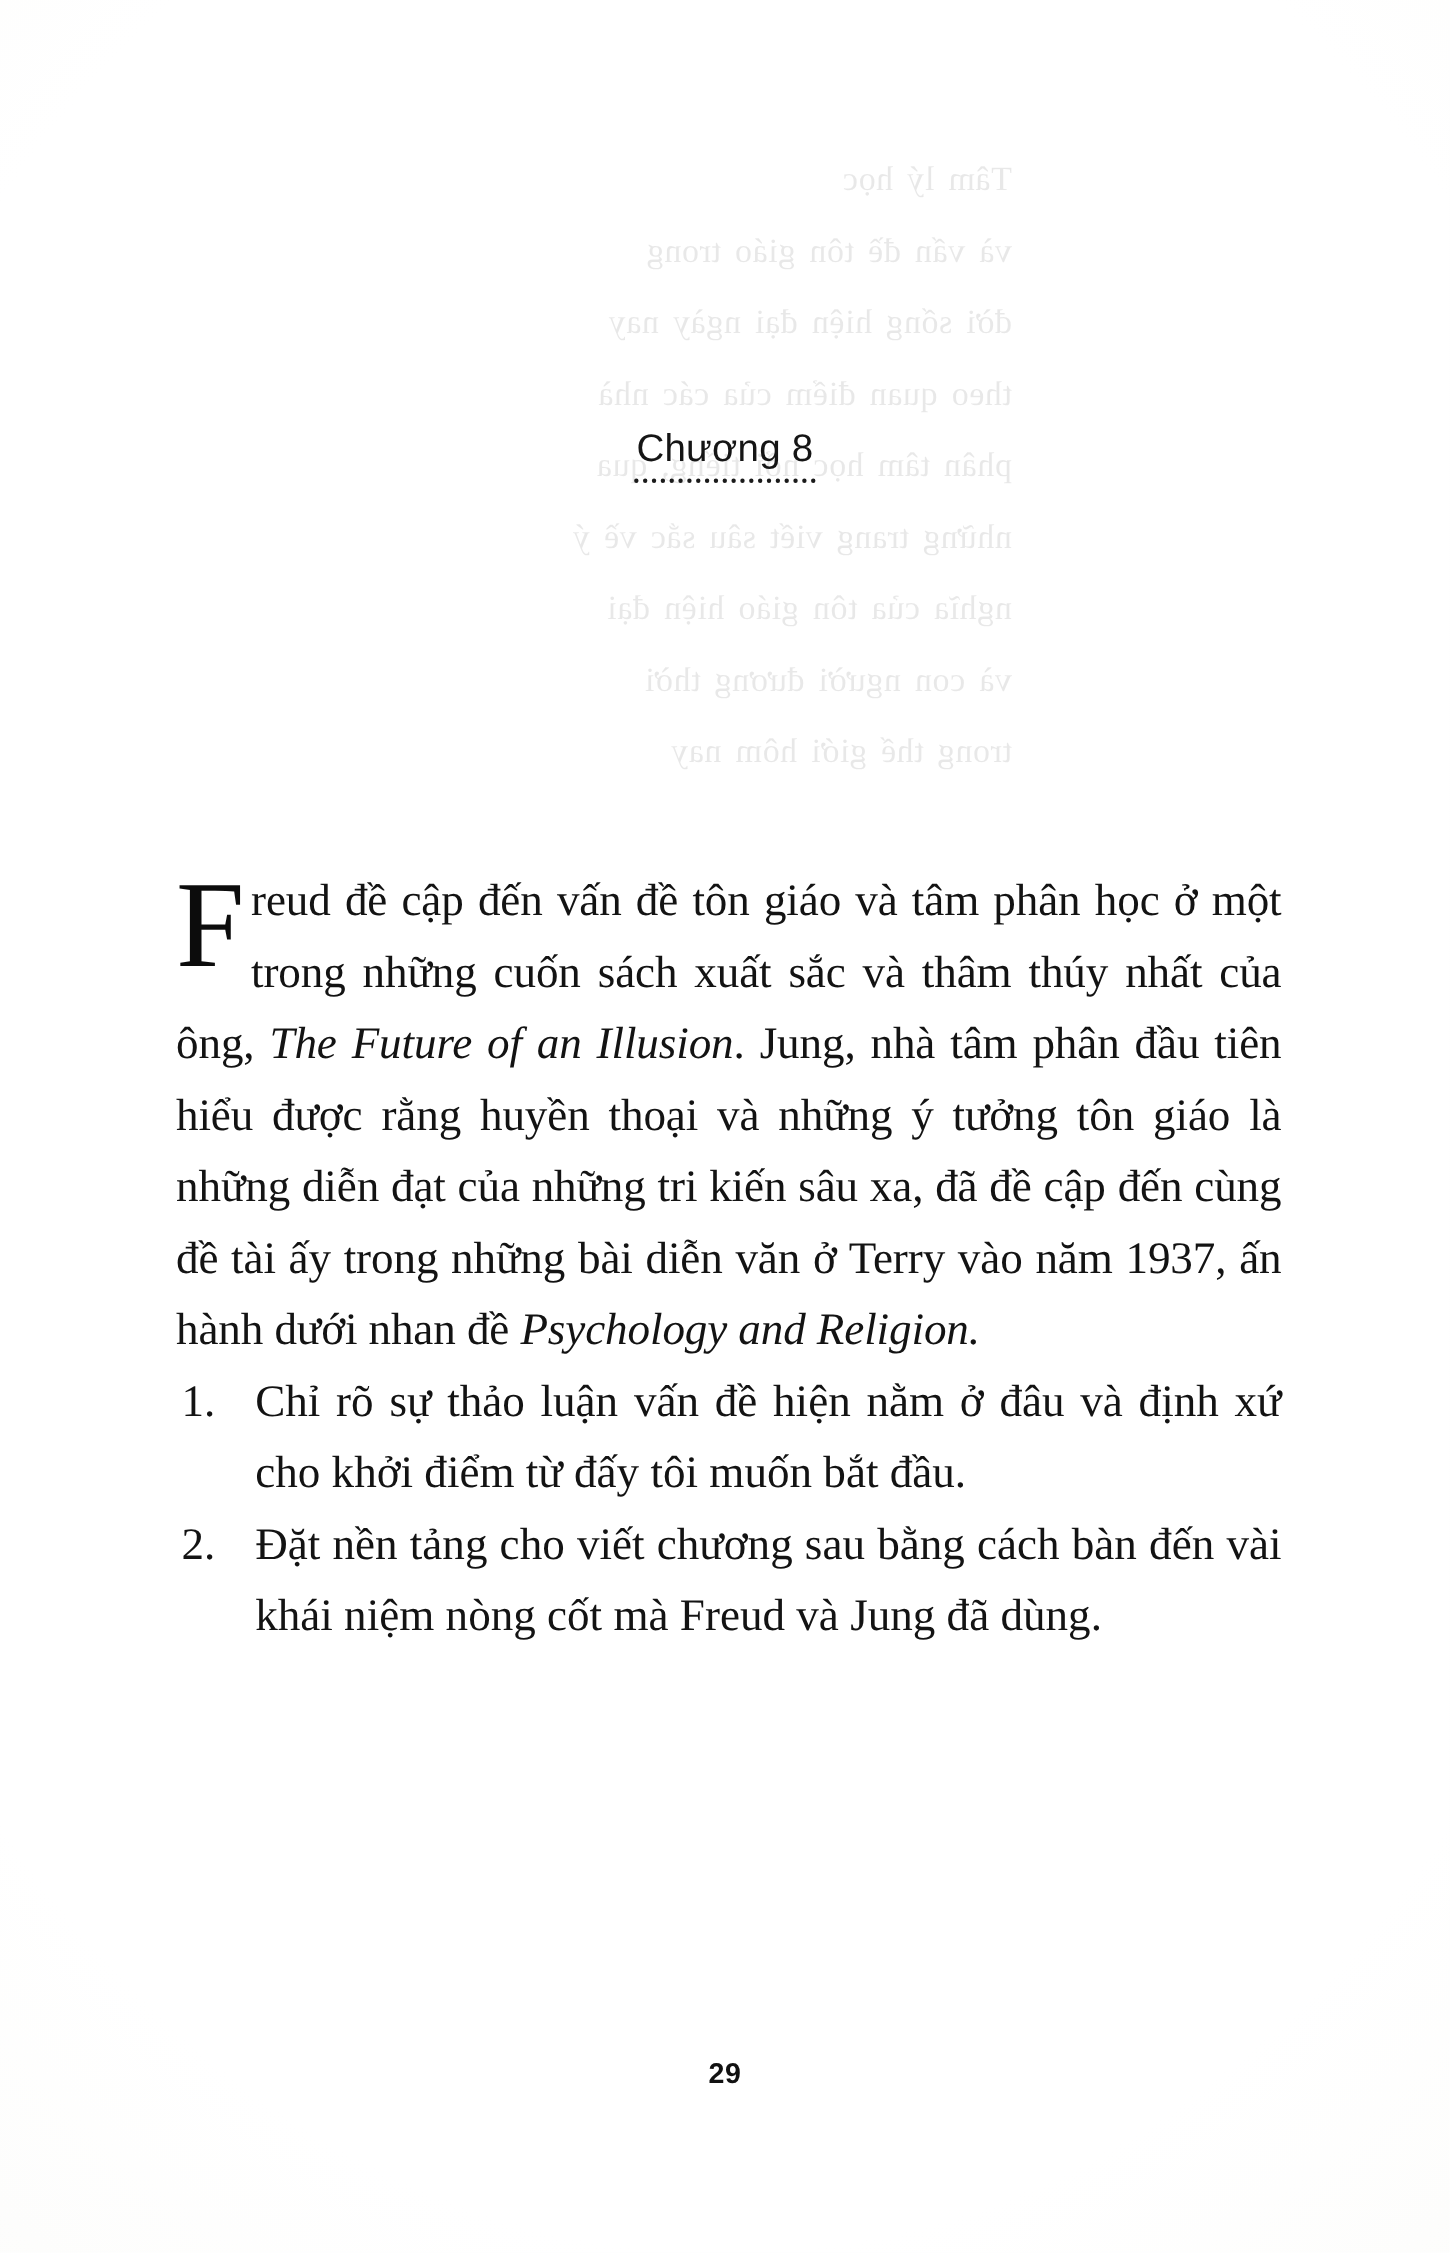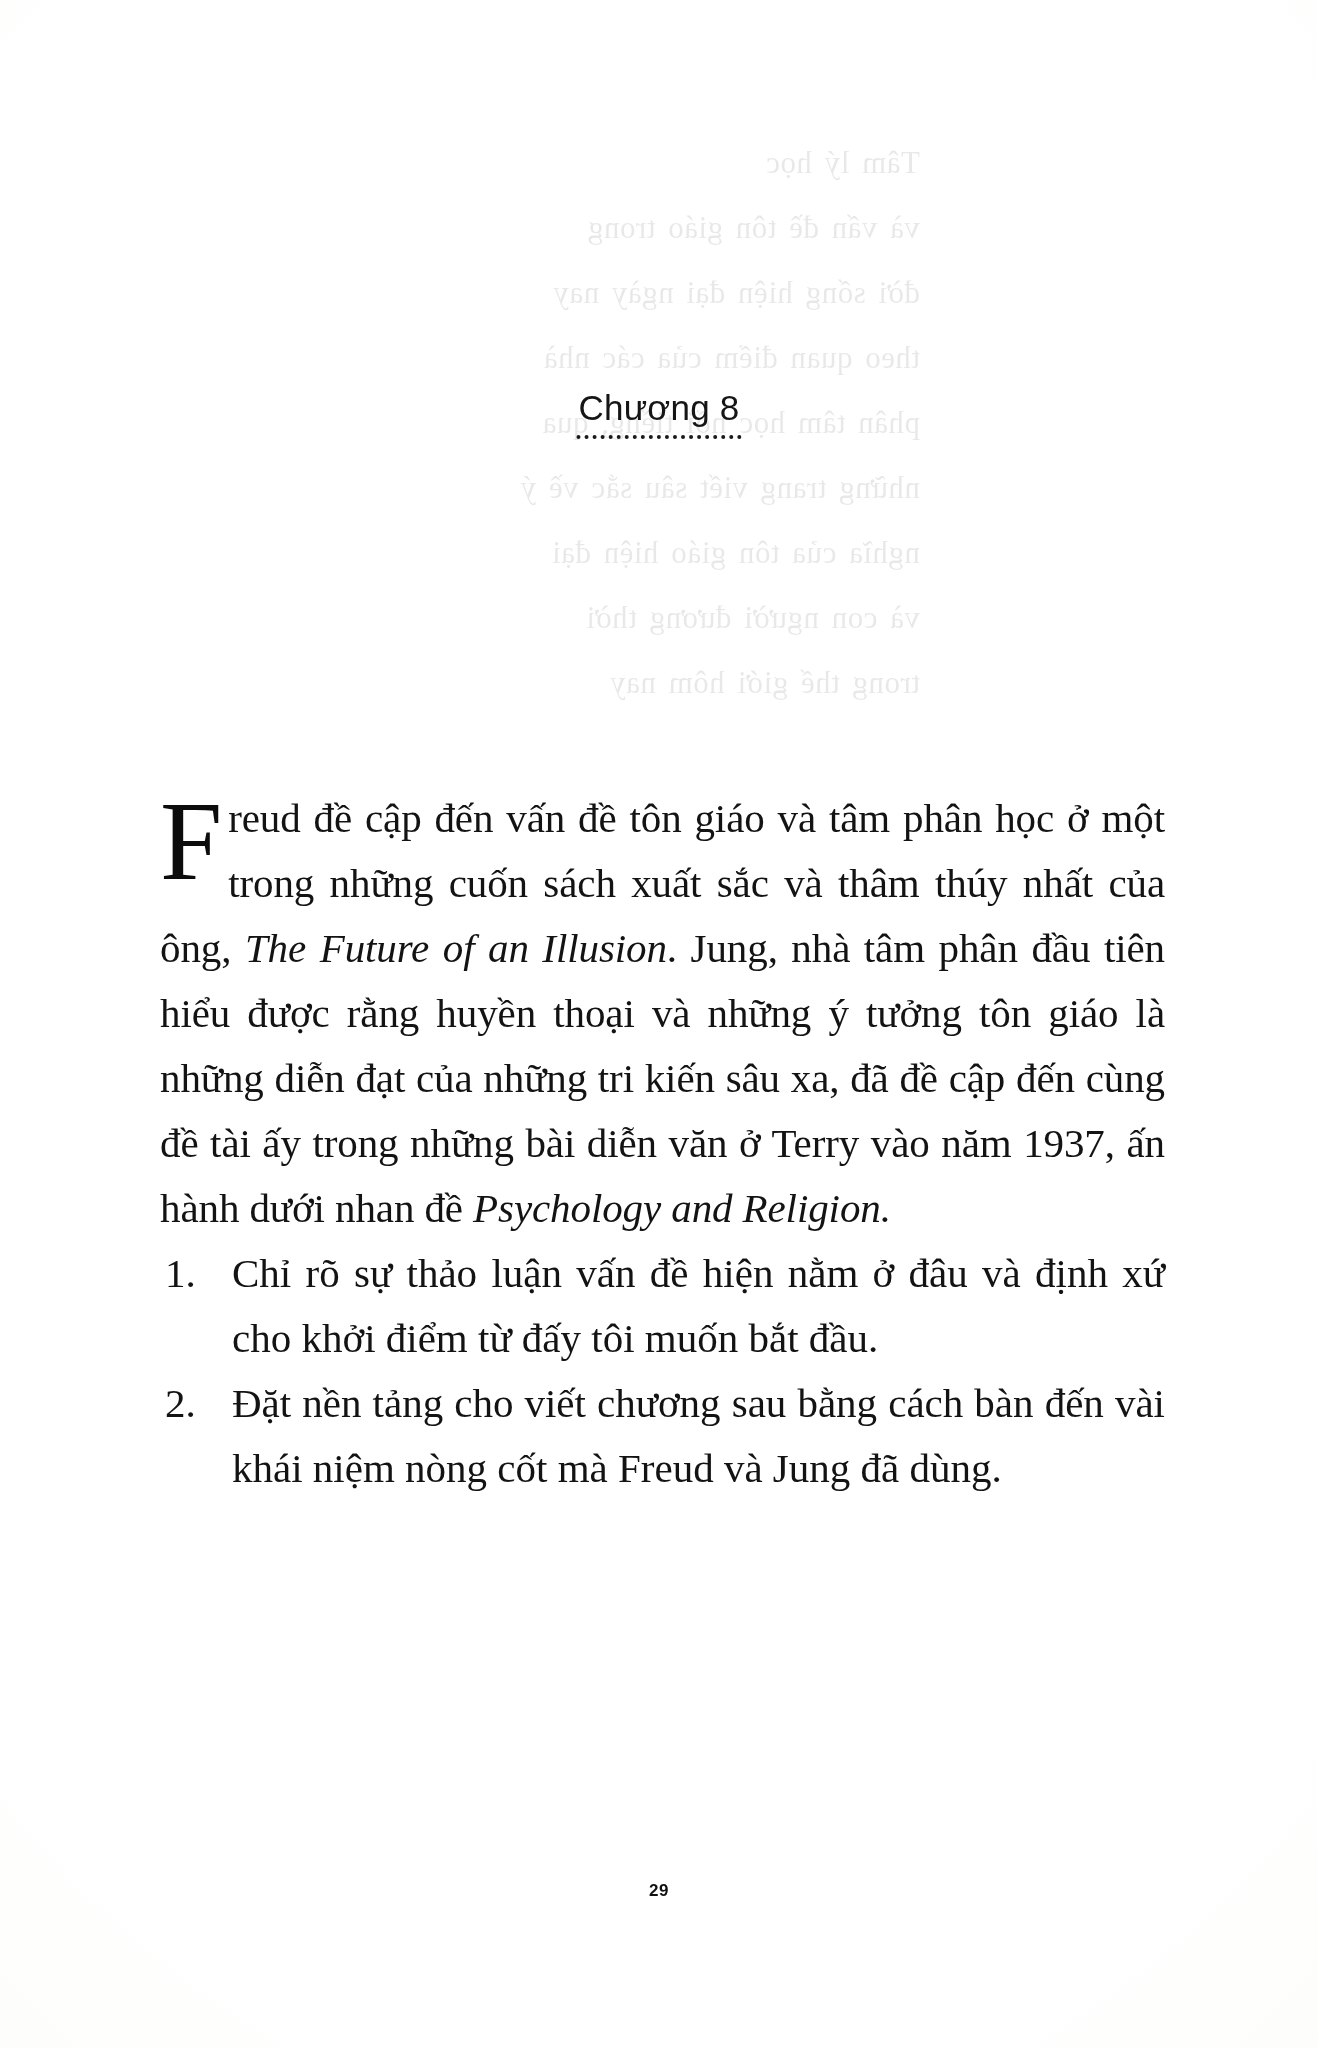--- a/index.html
+++ b/index.html
@@ -170,7 +170,7 @@
     text-align: center;
     font-family: "Liberation Sans", sans-serif;
     font-weight: bold;
-    font-size: 17px;
+    font-size: 26px;
     color: #111;
     letter-spacing: 0.5px;
   }

